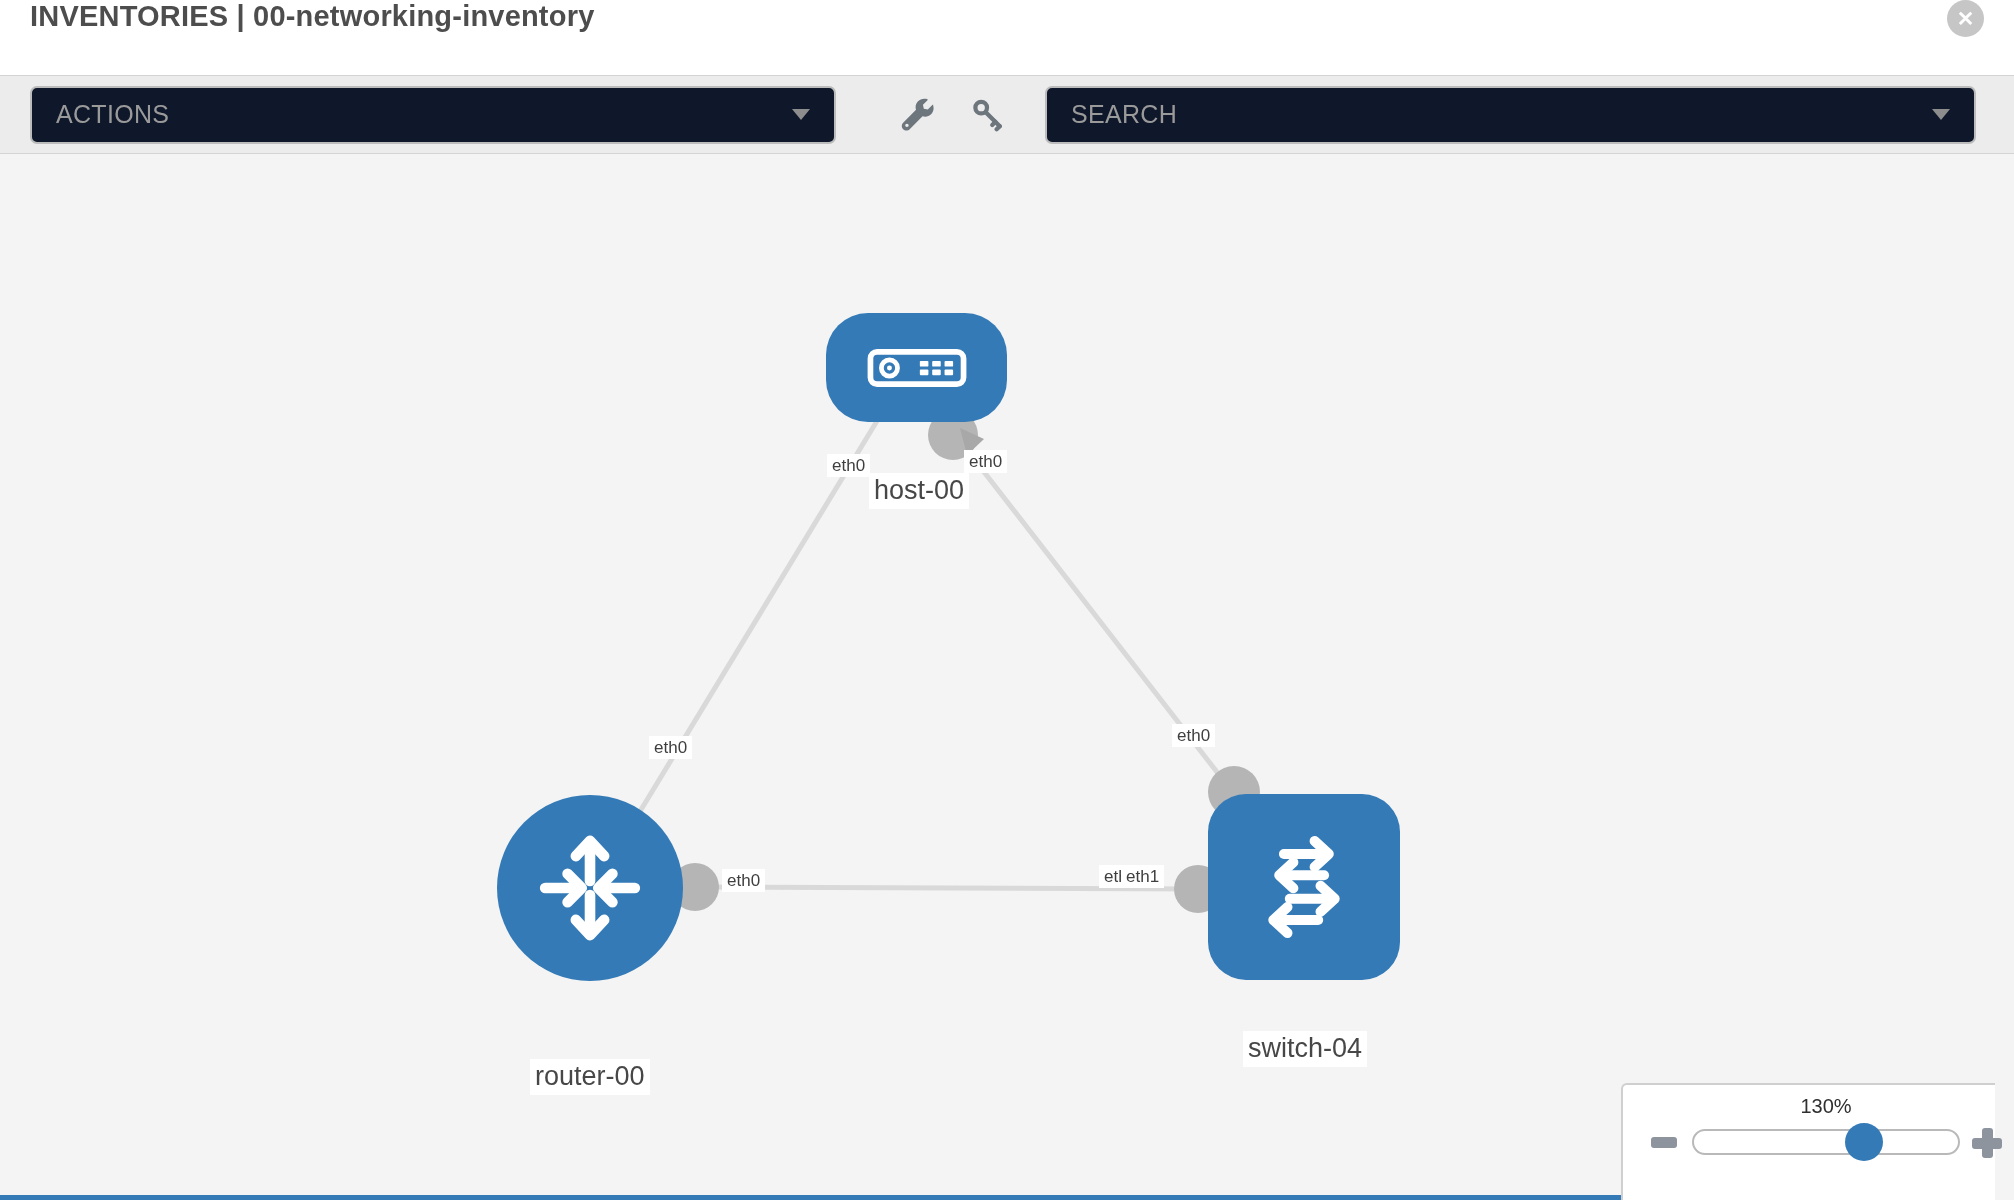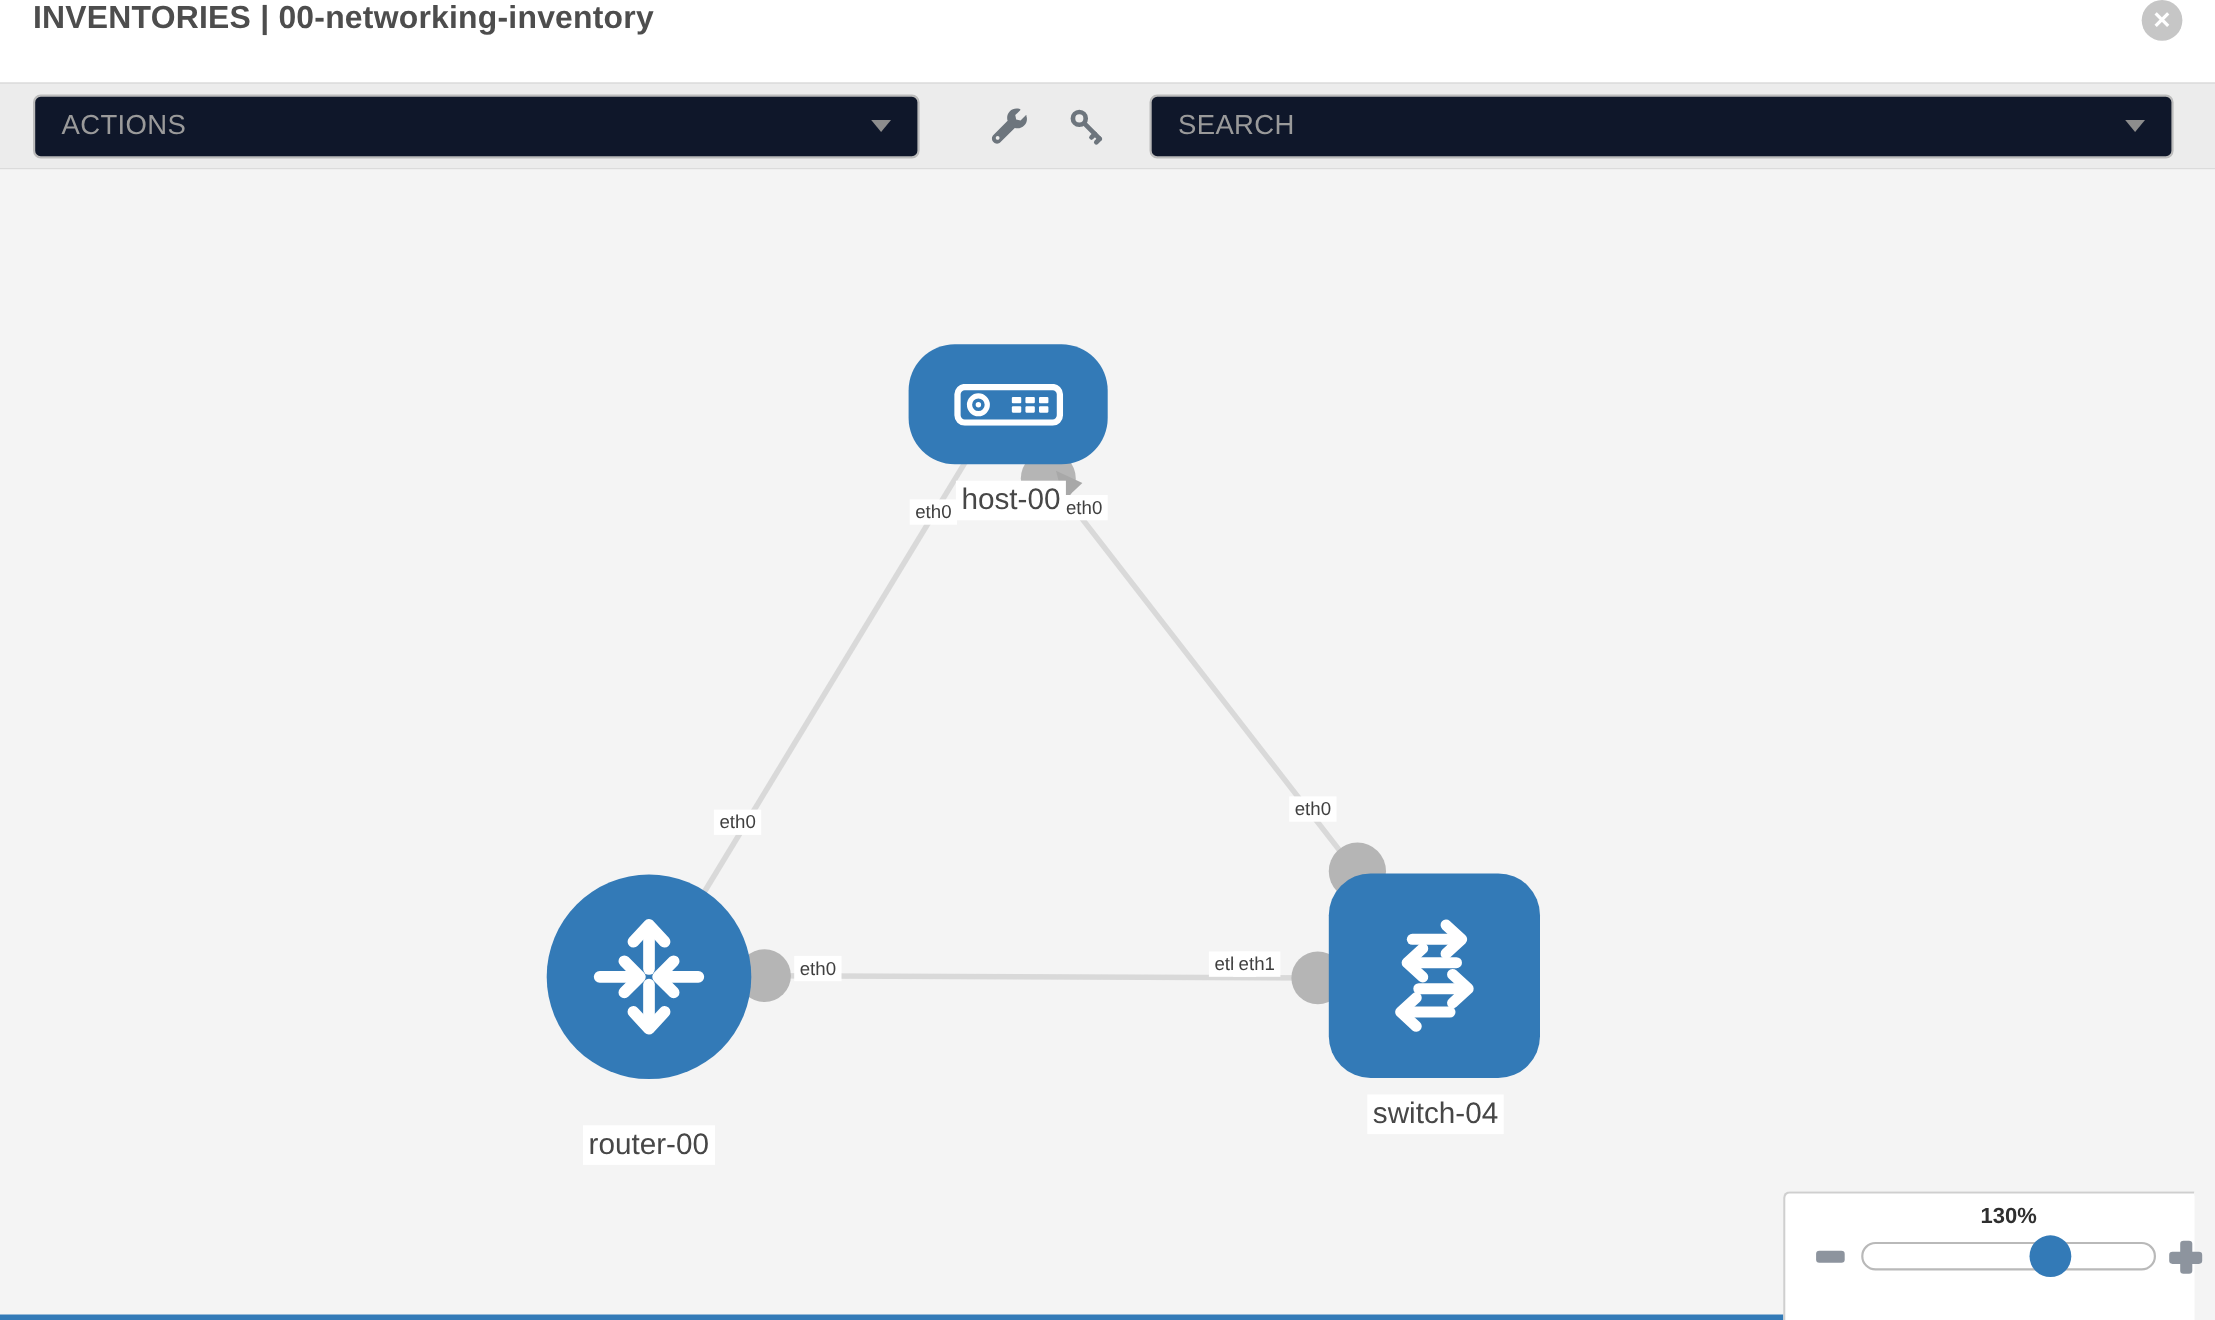--- a/index.html
+++ b/index.html
@@ -44,7 +44,7 @@
 
   .chip { position:absolute; background:#fff; color:#474747; padding:1px 5px;
           white-space:nowrap; line-height:1.25; }
-  .node-label { font-size:27px; }
+  .node-label { font-size:27px;margin-top:36px; }
   .port-label { font-size:17px; color:#3f3f3f; }
 
   

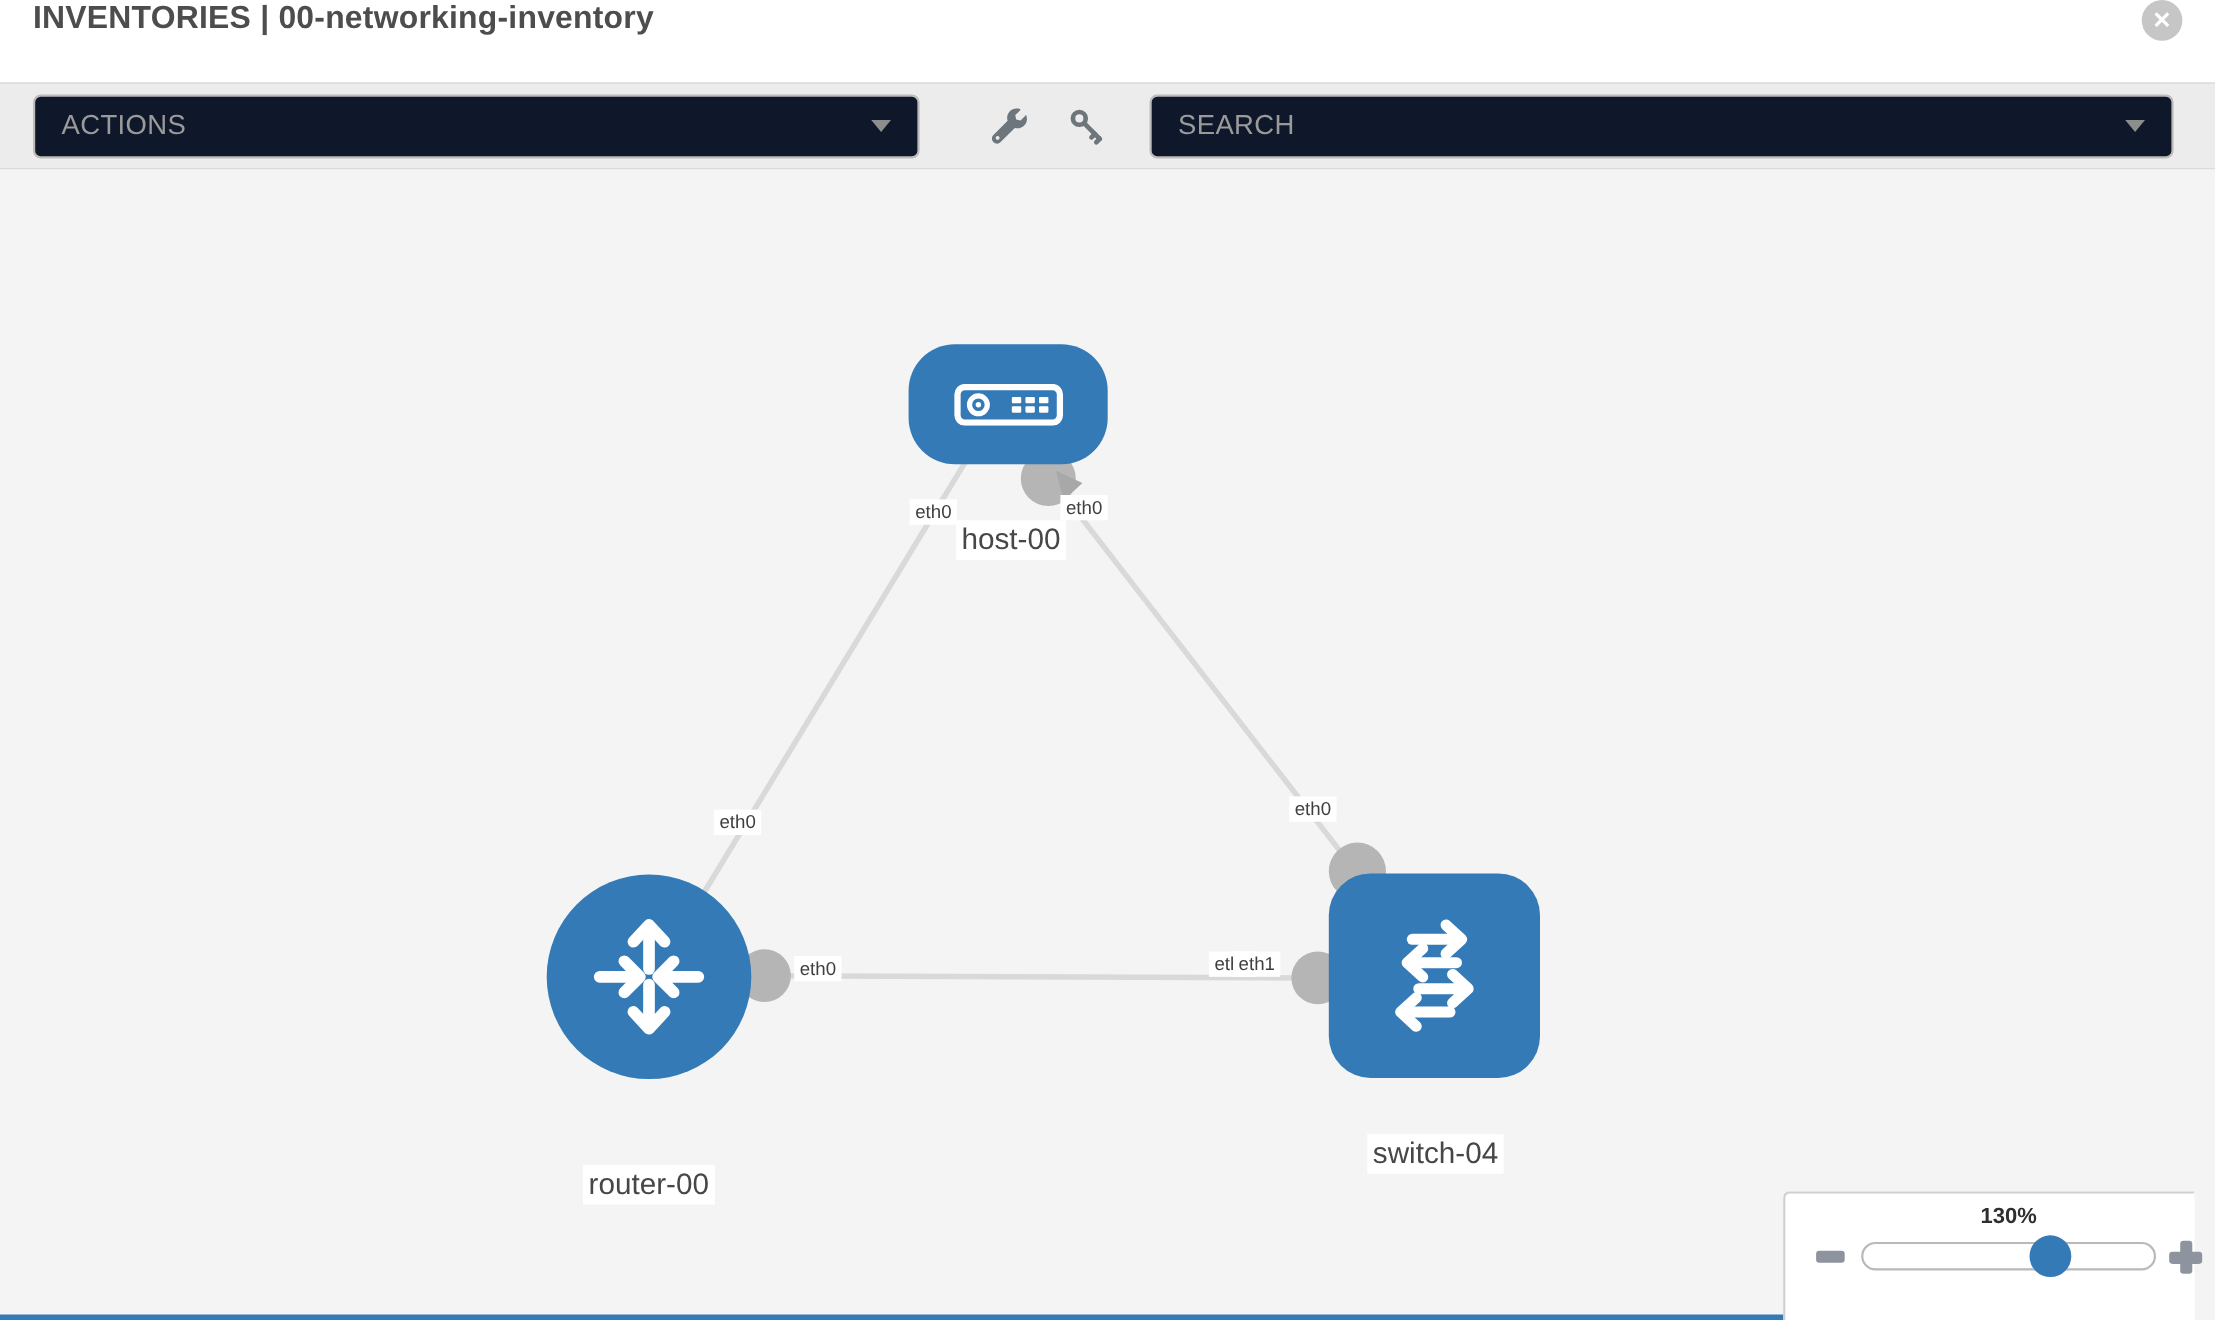--- a/index.html
+++ b/index.html
@@ -50,7 +50,7 @@
   
   .zoom-panel { position:absolute; left:1621px; top:929px; width:374px; height:117px;
                 background:#fff; border-top:2px solid #cfcfcf; border-left:2px solid #cfcfcf;
-                border-radius:6px 0 0 0;font-weight:bold; }
+                border-radius:6px 0 0 0; }
   .zoom-level { position:absolute; left:69px; top:10px; width:268px; text-align:center;
                 font-size:20px; color:#2f2f2f; }
   .zoom-minus { position:absolute; left:28px; top:52px; width:26px; height:11px;

